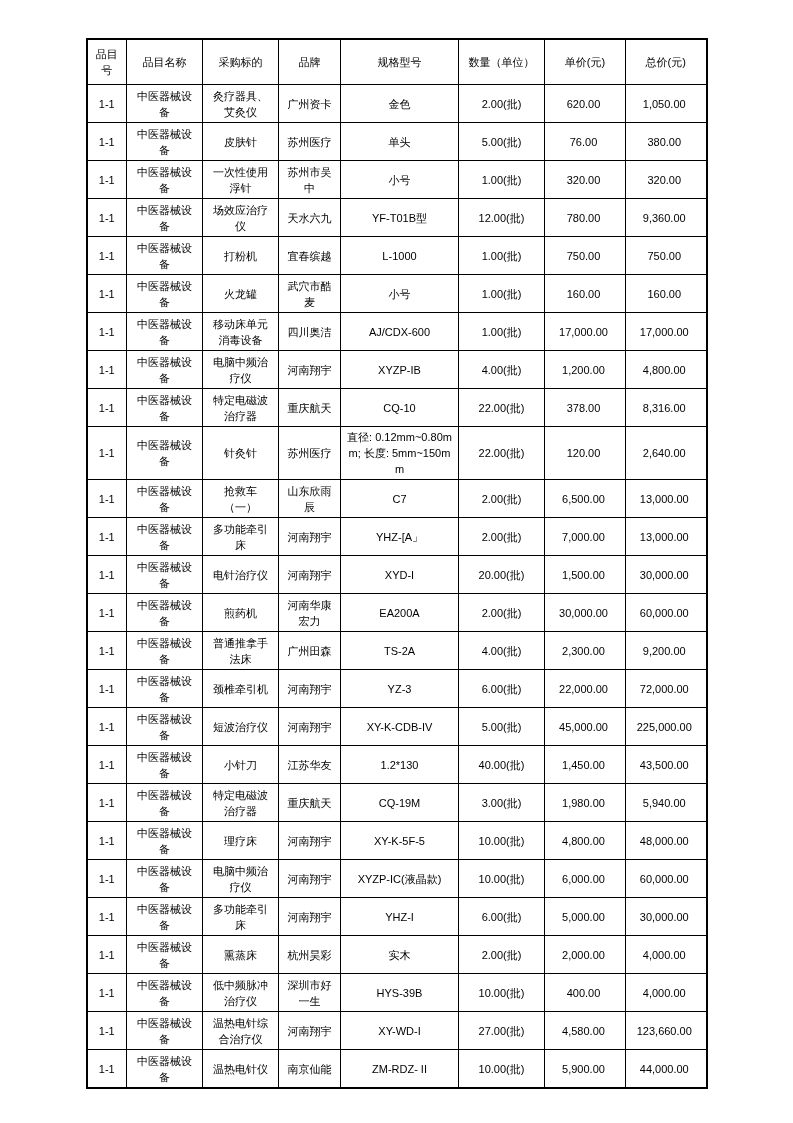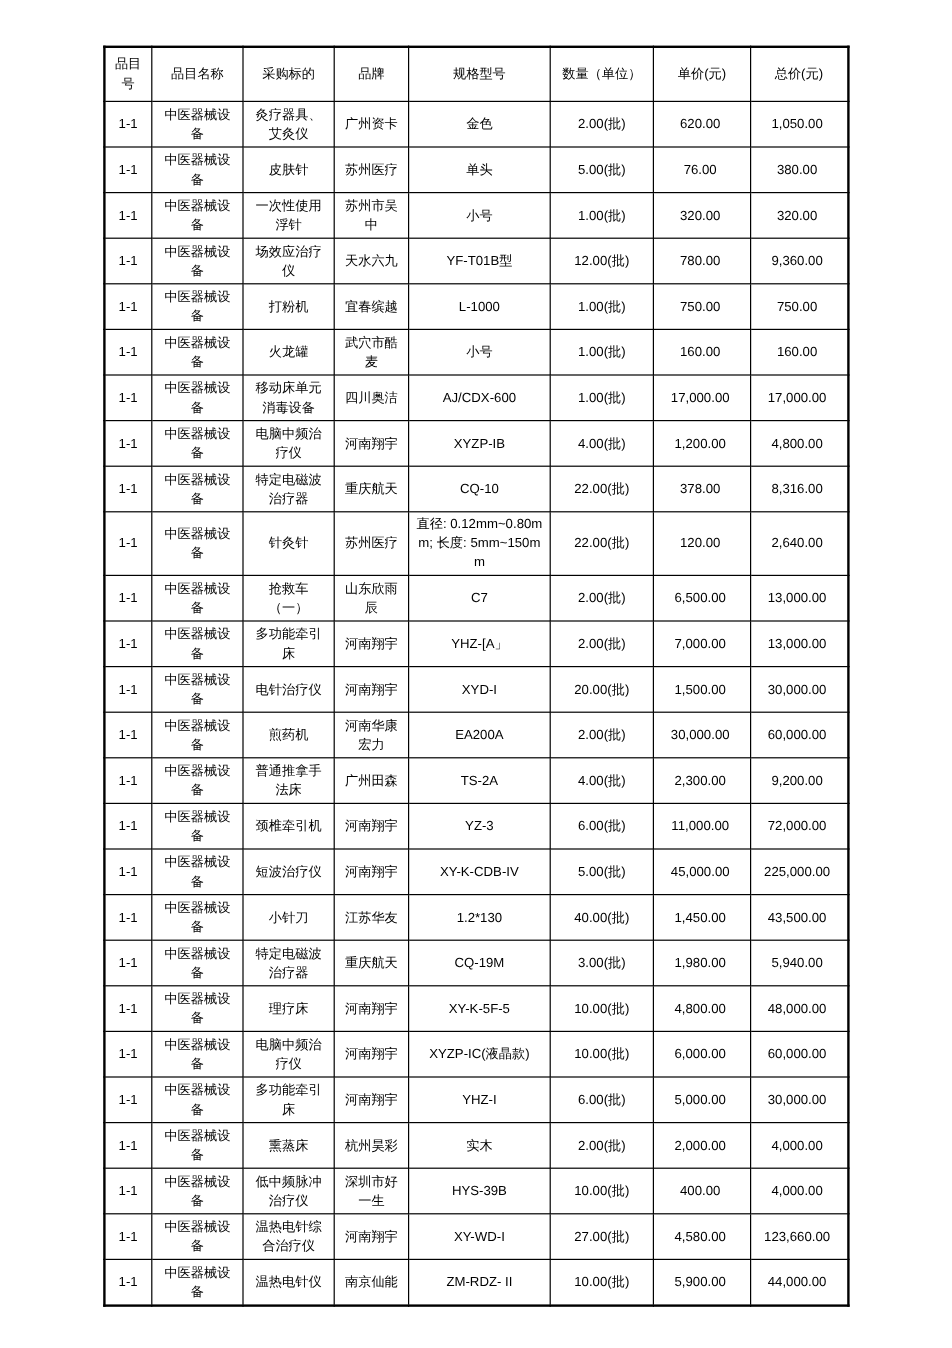--- a/index.html
+++ b/index.html
@@ -235,7 +235,7 @@
           <td>河南翔宇</td>
           <td>YZ-3</td>
           <td>6.00(批)</td>
-          <td class="c-right">11,000.00</td>
+          <td class="c-right">22,000.00</td>
           <td class="c-right">72,000.00</td>
         </tr>
         <tr>

